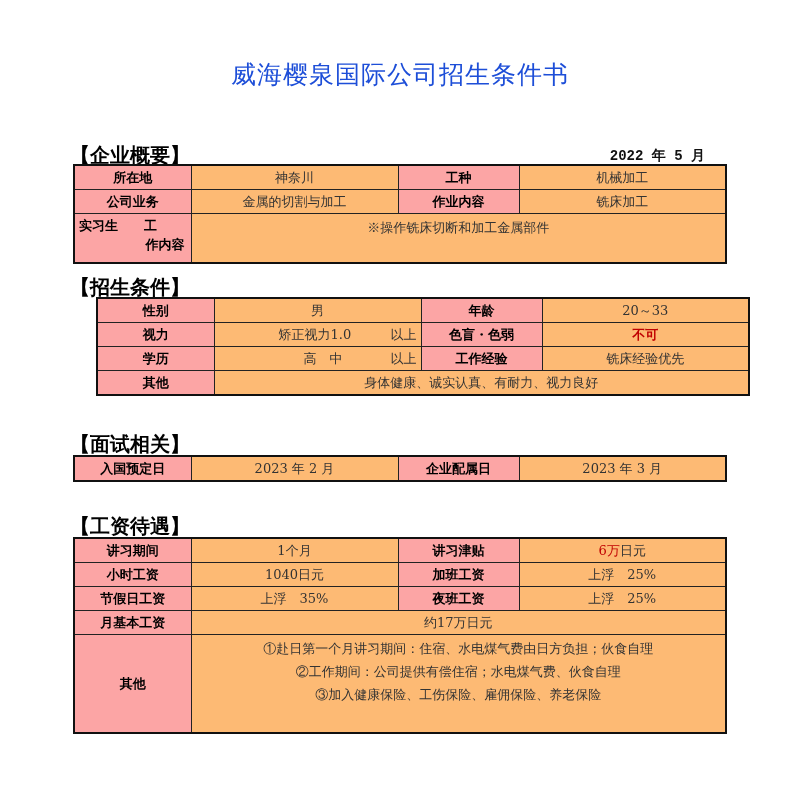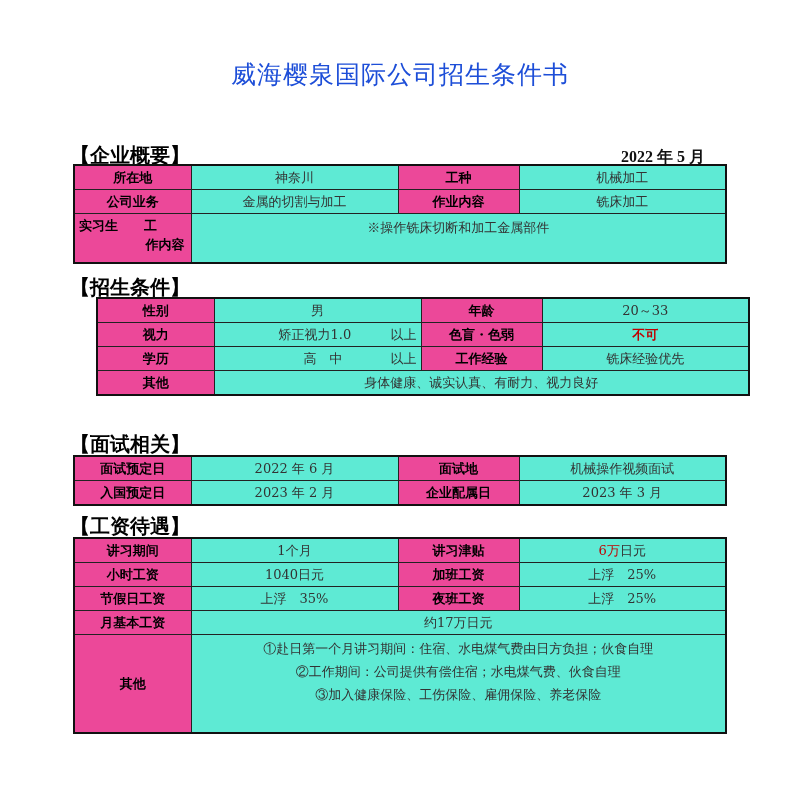--- a/index.html
+++ b/index.html
@@ -9,8 +9,8 @@
            font-size: 25px; font-weight: 500; letter-spacing: 1px; color: #1d4ed8; }
   .section-head { position: absolute; left: 70px; font-size: 20px; font-weight: bold;
                   letter-spacing: 0px; color: #000; }
-  .date-right { position: absolute; right: 95px; top: 147px; font-size: 16px; font-weight: bold;
-                font-family: Liberation Serif, serif; }
+  .date-right { position: absolute; right: 95px; top: 147px; font-size: 14px; font-weight: bold;
+                font-family: Liberation Mono, monospace; }
   table.grid { position: absolute; left: 73px; width: 652px; border-collapse: collapse;
                table-layout: fixed; border: 2px solid #111; }
   table.grid td { border: 1.5px solid #222; height: 23px; padding: 0 4px; font-size: 13px;

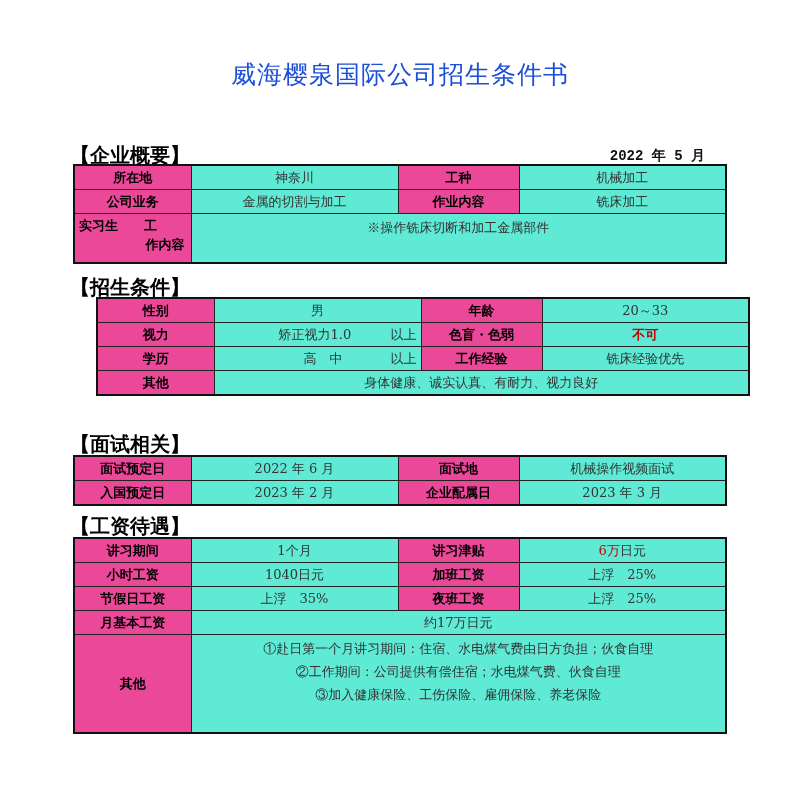--- a/index.html
+++ b/index.html
@@ -15,7 +15,7 @@
                table-layout: fixed; border: 2px solid #111; }
   table.grid td { border: 1.5px solid #222; height: 23px; padding: 0 4px; font-size: 13px;
                   text-align: center; vertical-align: middle; white-space: nowrap; overflow: hidden; }
-  td.lbl { background: #ec4899; font-weight: bold; font-size: 13.5px; color: #000; }
+  td.lbl { background: #fca5a5; font-weight: bold; font-size: 13.5px; color: #000; }
   td.val { background: #5eead4; color: #333; font-family: "DejaVu Serif", "Liberation Serif", serif; font-size: 13px; }
   td.left { text-align: left; }
   td.red { color: #c00000; font-weight: bold; font-family: "DejaVu Sans", sans-serif; }

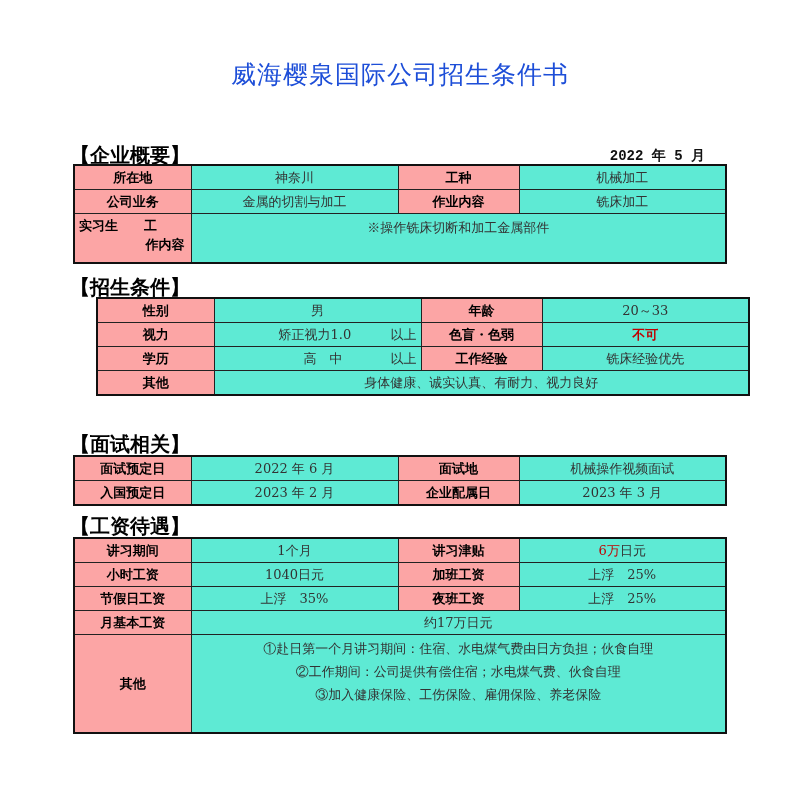--- a/index.html
+++ b/index.html
@@ -16,7 +16,7 @@
   table.grid td { border: 1.5px solid #222; height: 23px; padding: 0 4px; font-size: 13px;
                   text-align: center; vertical-align: middle; white-space: nowrap; overflow: hidden; }
   td.lbl { background: #fca5a5; font-weight: bold; font-size: 13.5px; color: #000; }
-  td.val { background: #5eead4; color: #333; font-family: "DejaVu Serif", "Liberation Serif", serif; font-size: 13px; }
+  td.val { background: #fdba74; color: #333; font-family: "DejaVu Serif", "Liberation Serif", serif; font-size: 13px; }
   td.left { text-align: left; }
   td.red { color: #c00000; font-weight: bold; font-family: "DejaVu Sans", sans-serif; }
   .val-split { display: flex; justify-content: space-between; padding-left: 85px; padding-right: 0; }

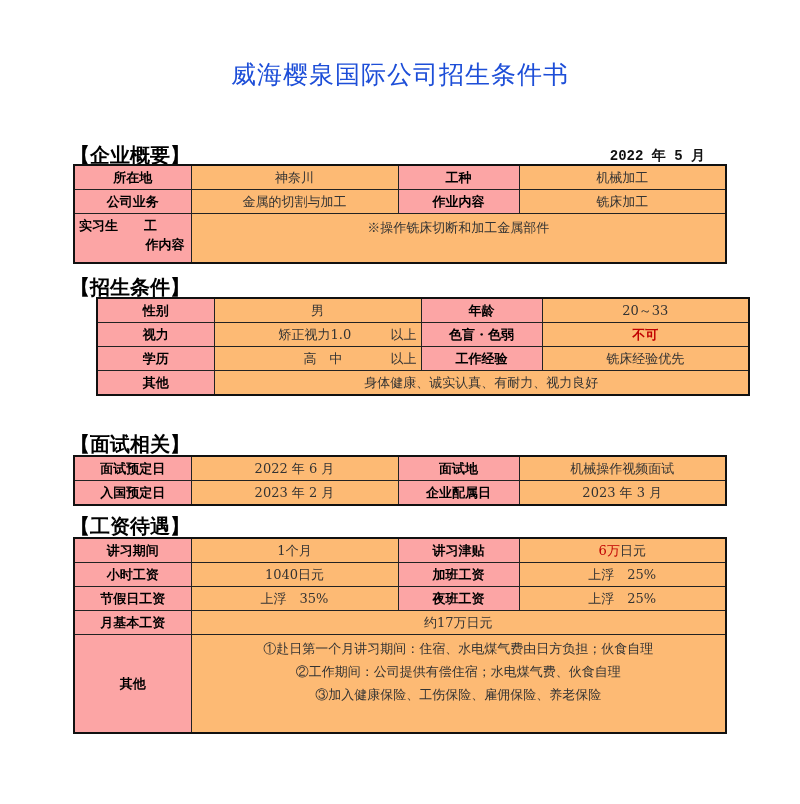--- a/index.html
+++ b/index.html
@@ -118,12 +118,6 @@
       <col style="width:207px">
     </colgroup>
   <tbody>
-      <tr>
-    <td class="lbl">面试预定日</td>
-    <td class="val">2022 年 6 月</td>
-    <td class="lbl">面试地</td>
-    <td class="val">机械操作视频面试</td>
-  </tr>
   <tr>
     <td class="lbl">入国预定日</td>
     <td class="val">2023 年 2 月</td>

